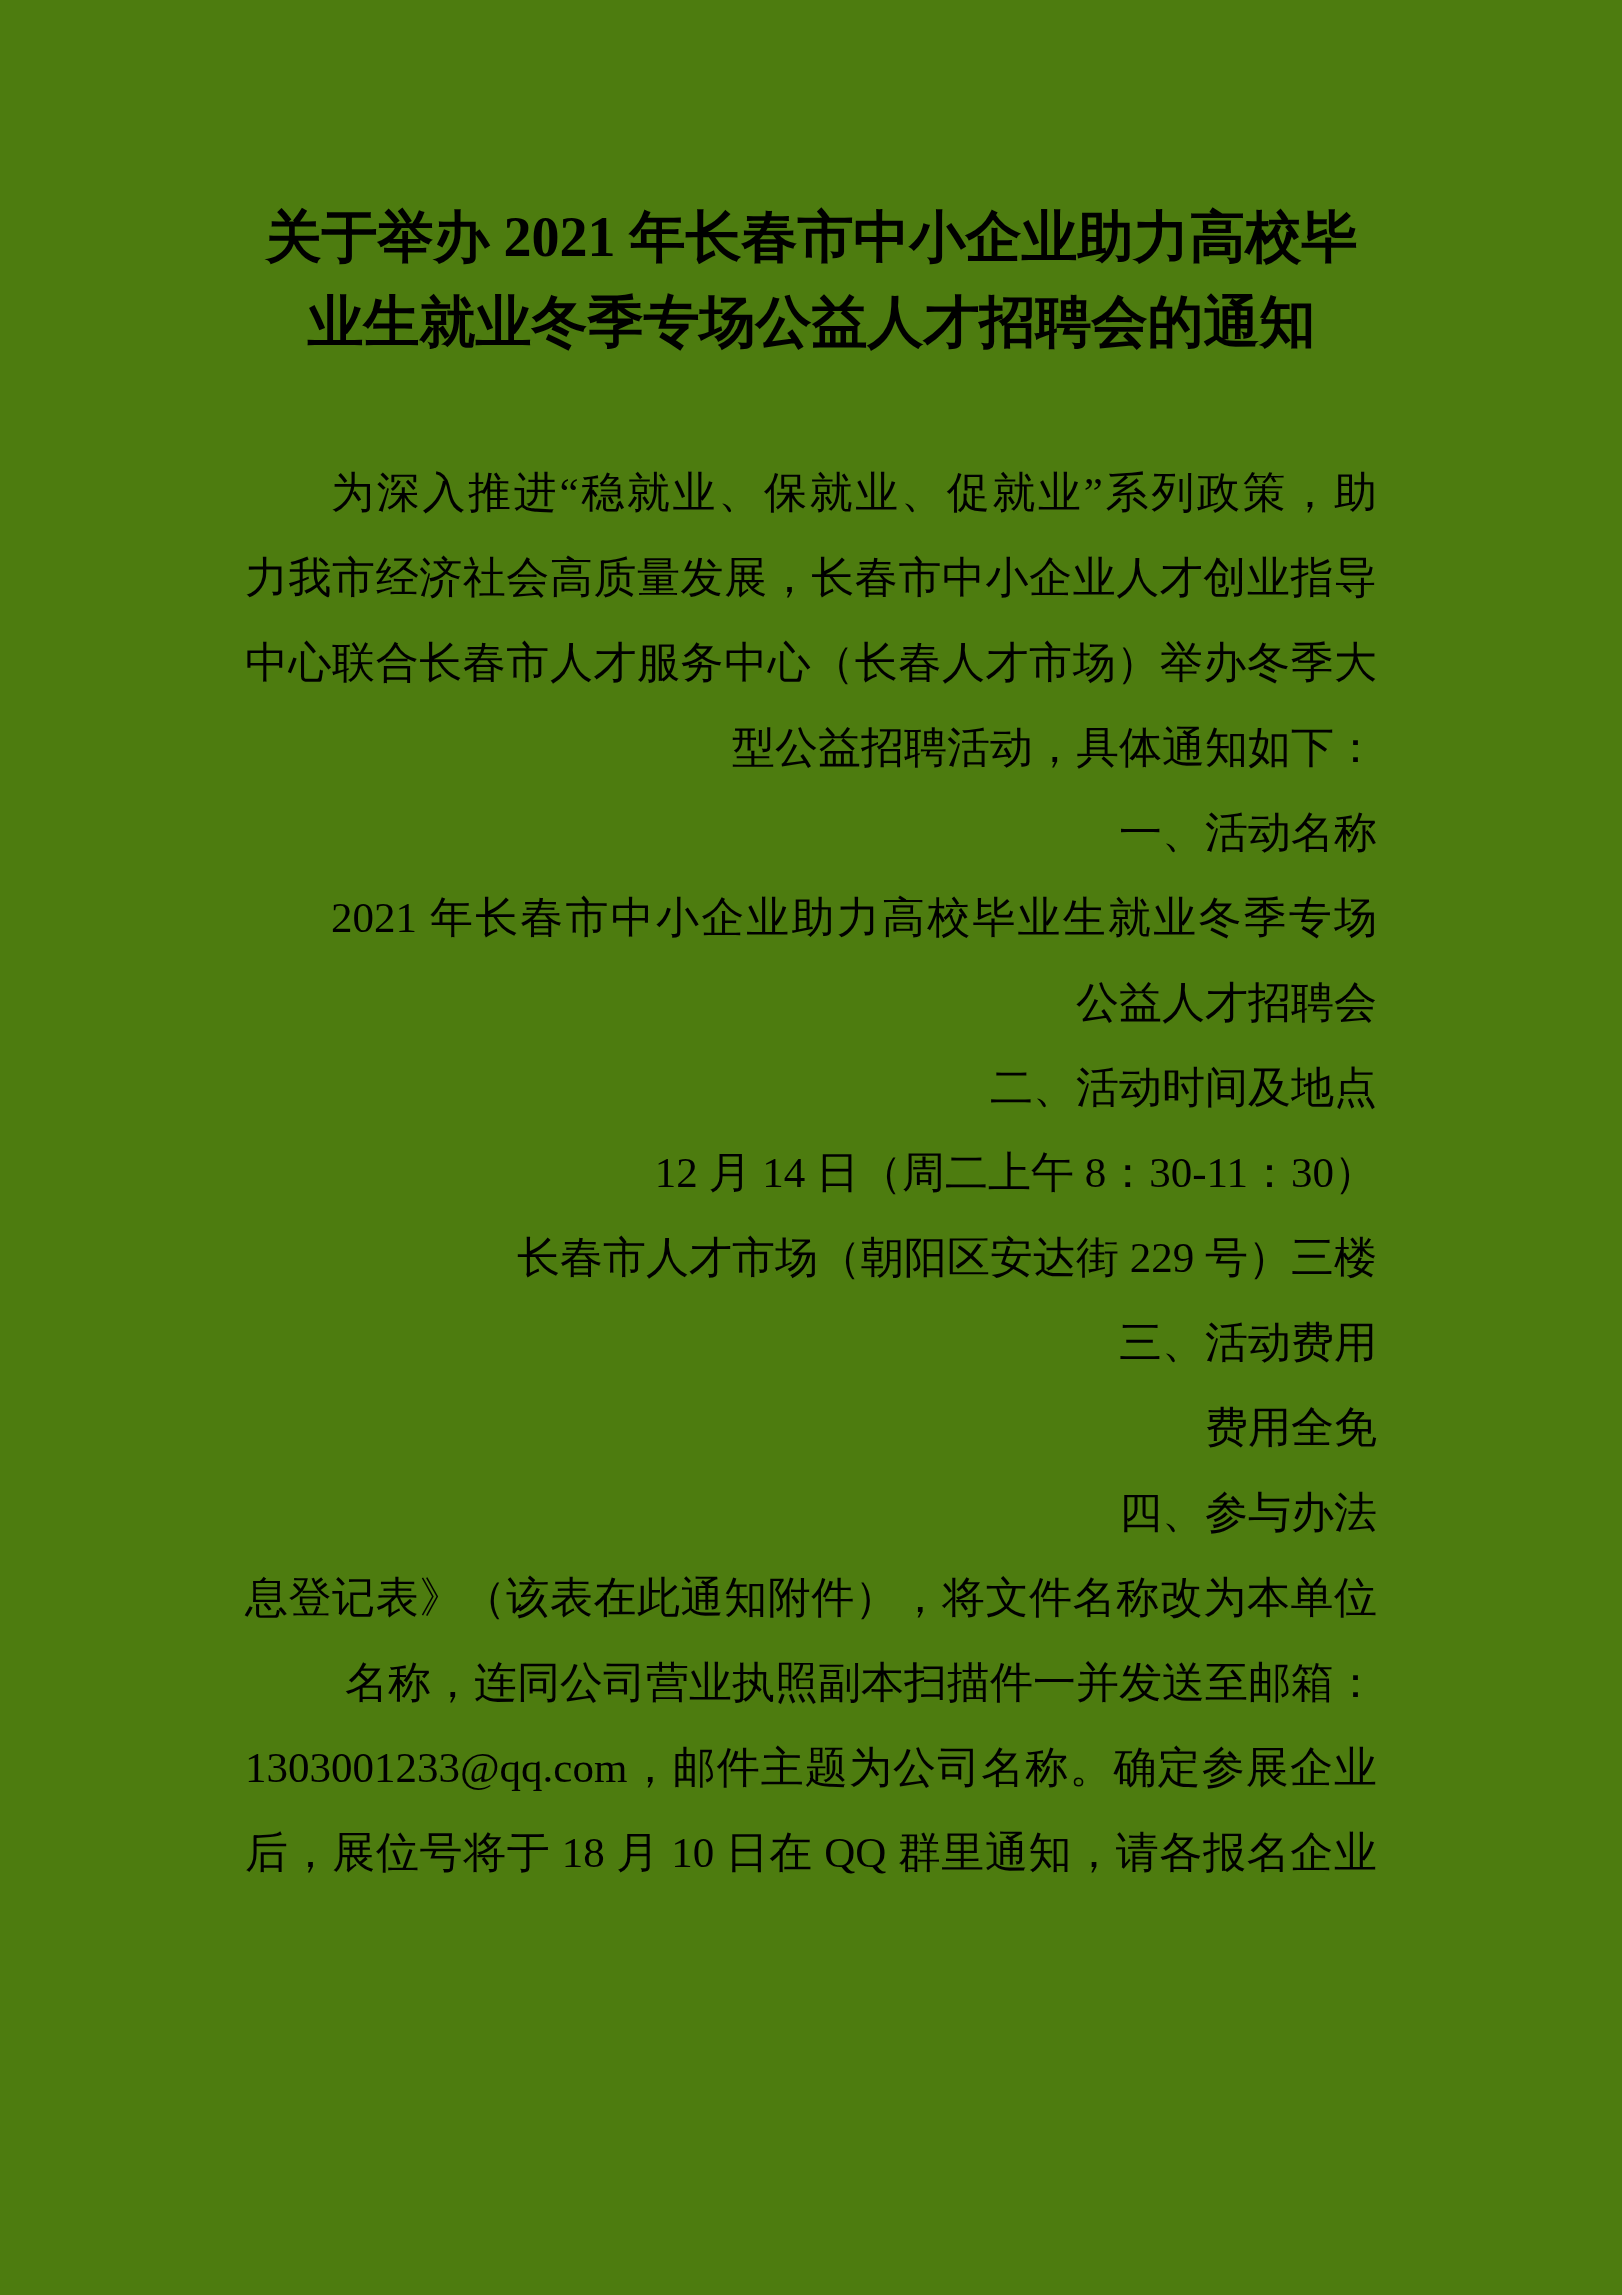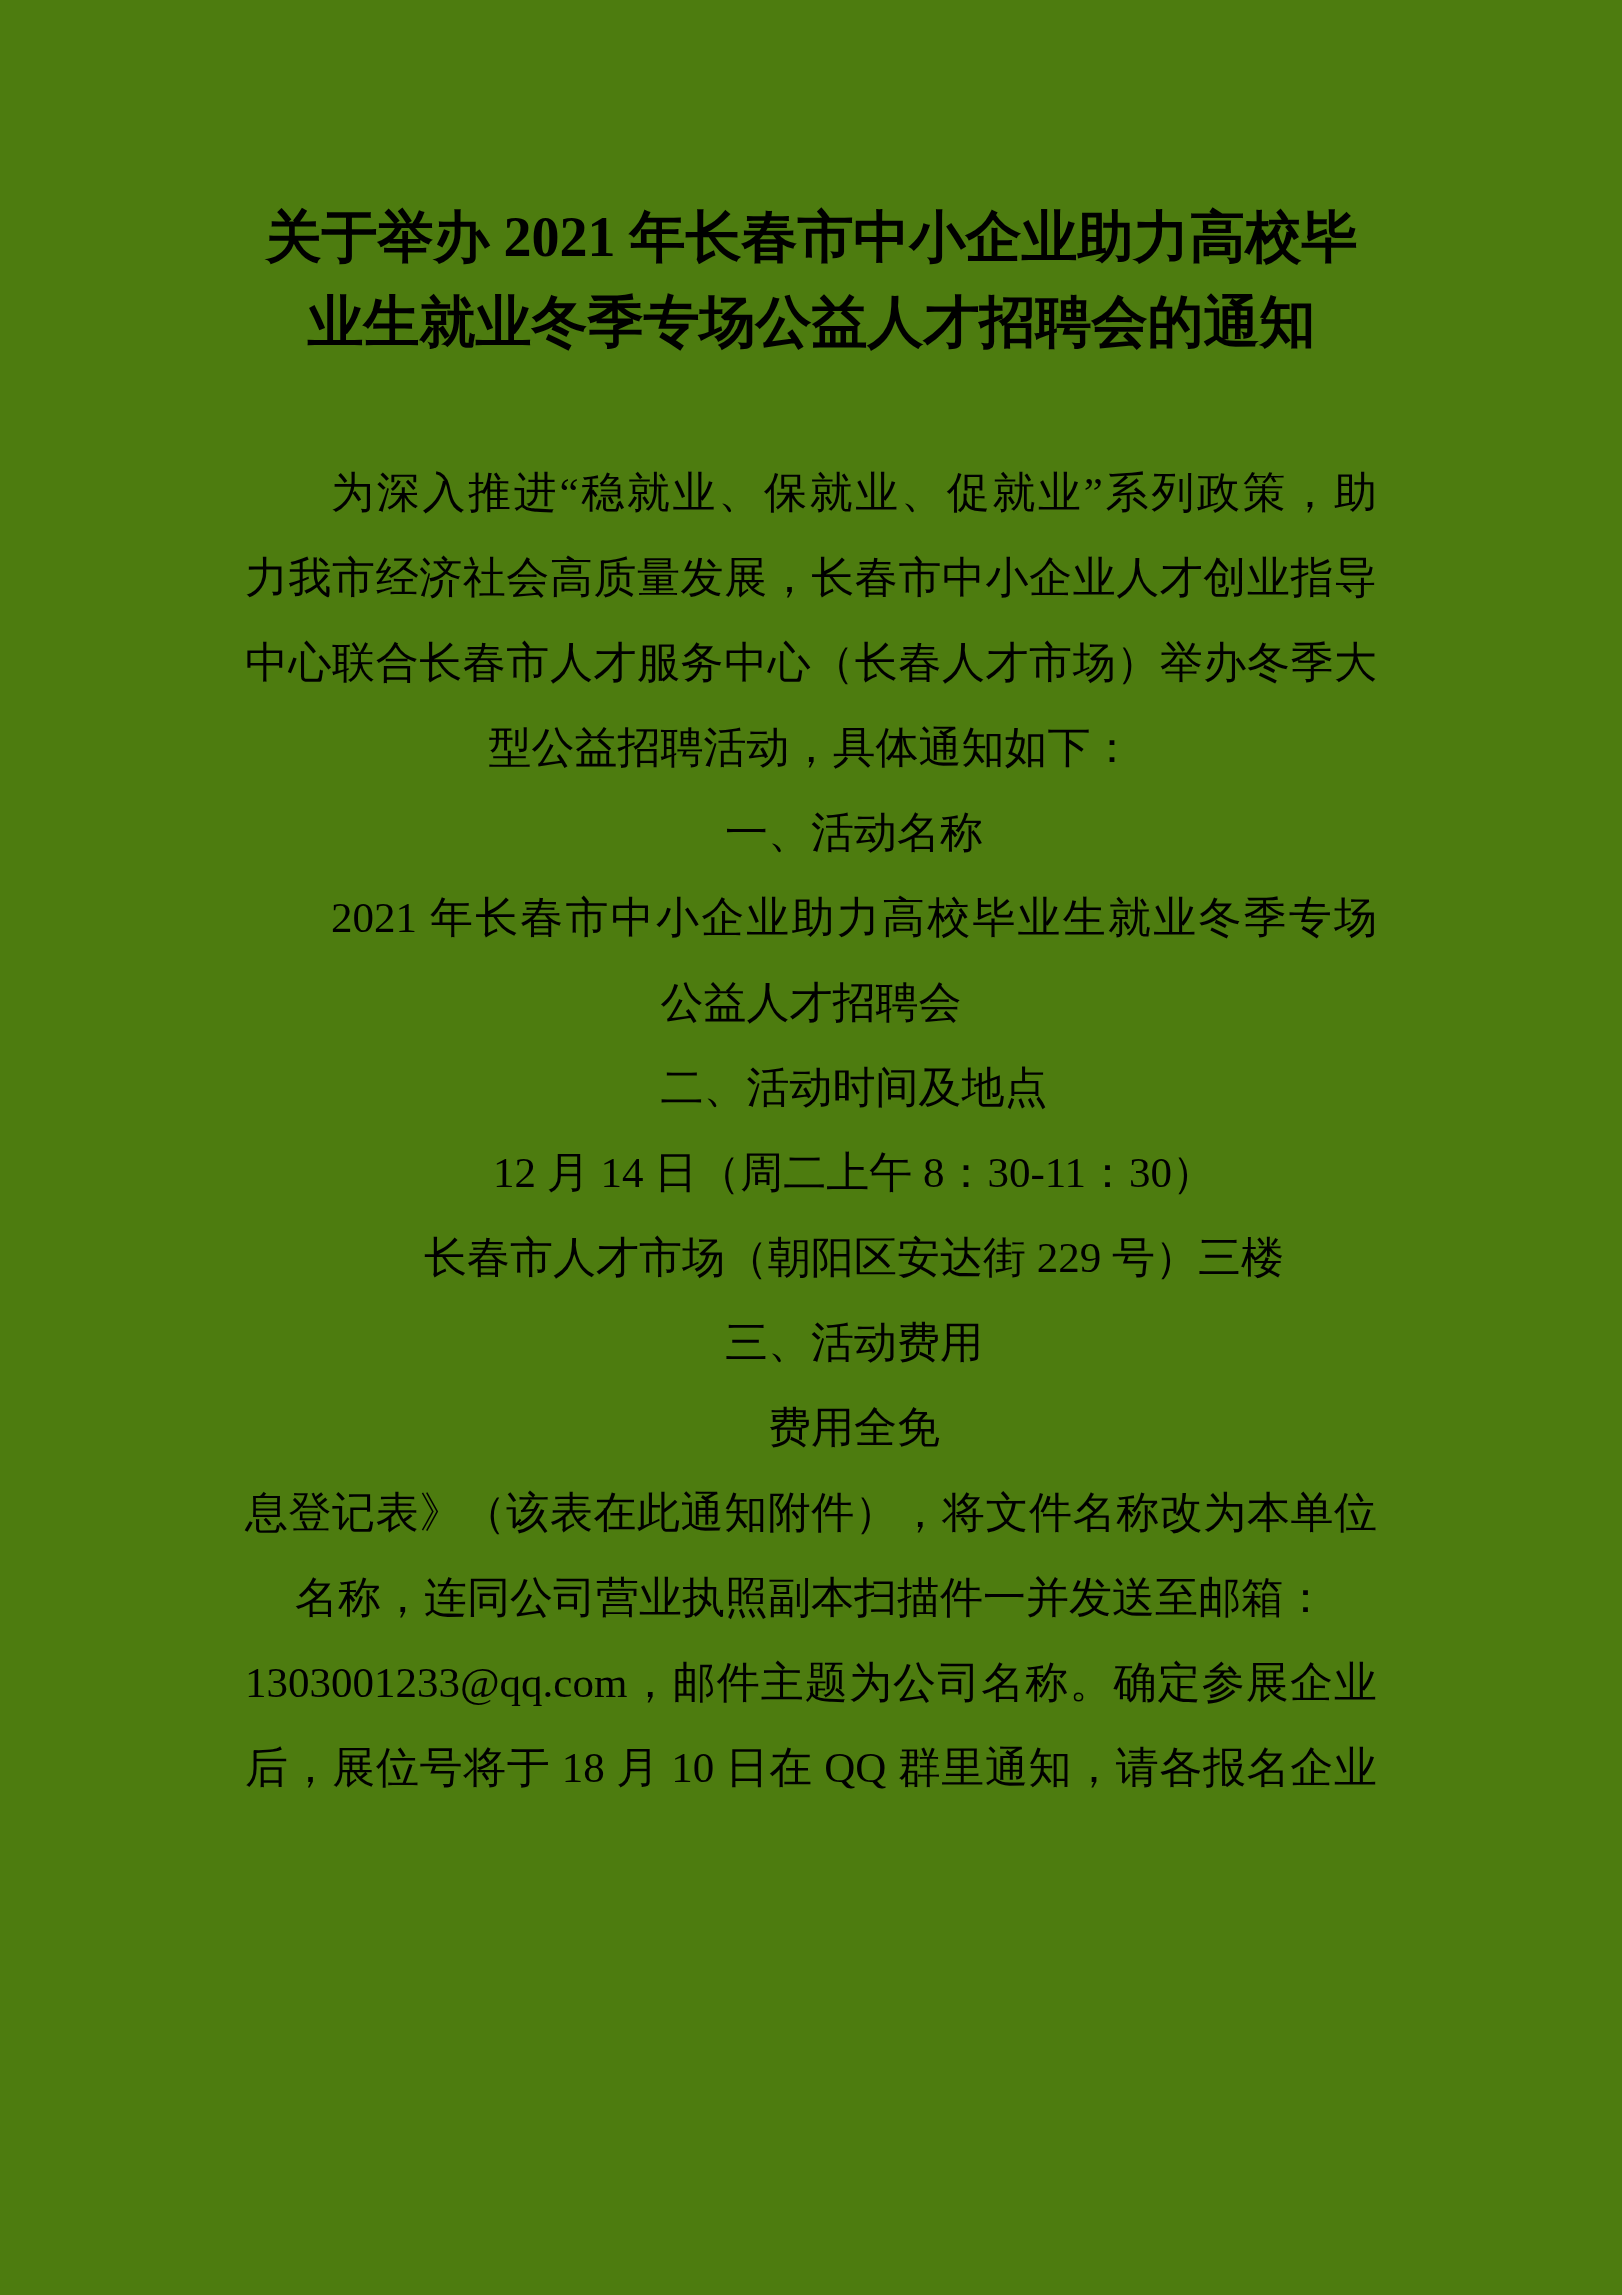--- a/index.html
+++ b/index.html
@@ -42,7 +42,7 @@
   }
   .body-line {
     height: 85px;
-    text-align: center;
+    text-align: right;
   }
   .body-line.indent {
     padding-left: 86px;

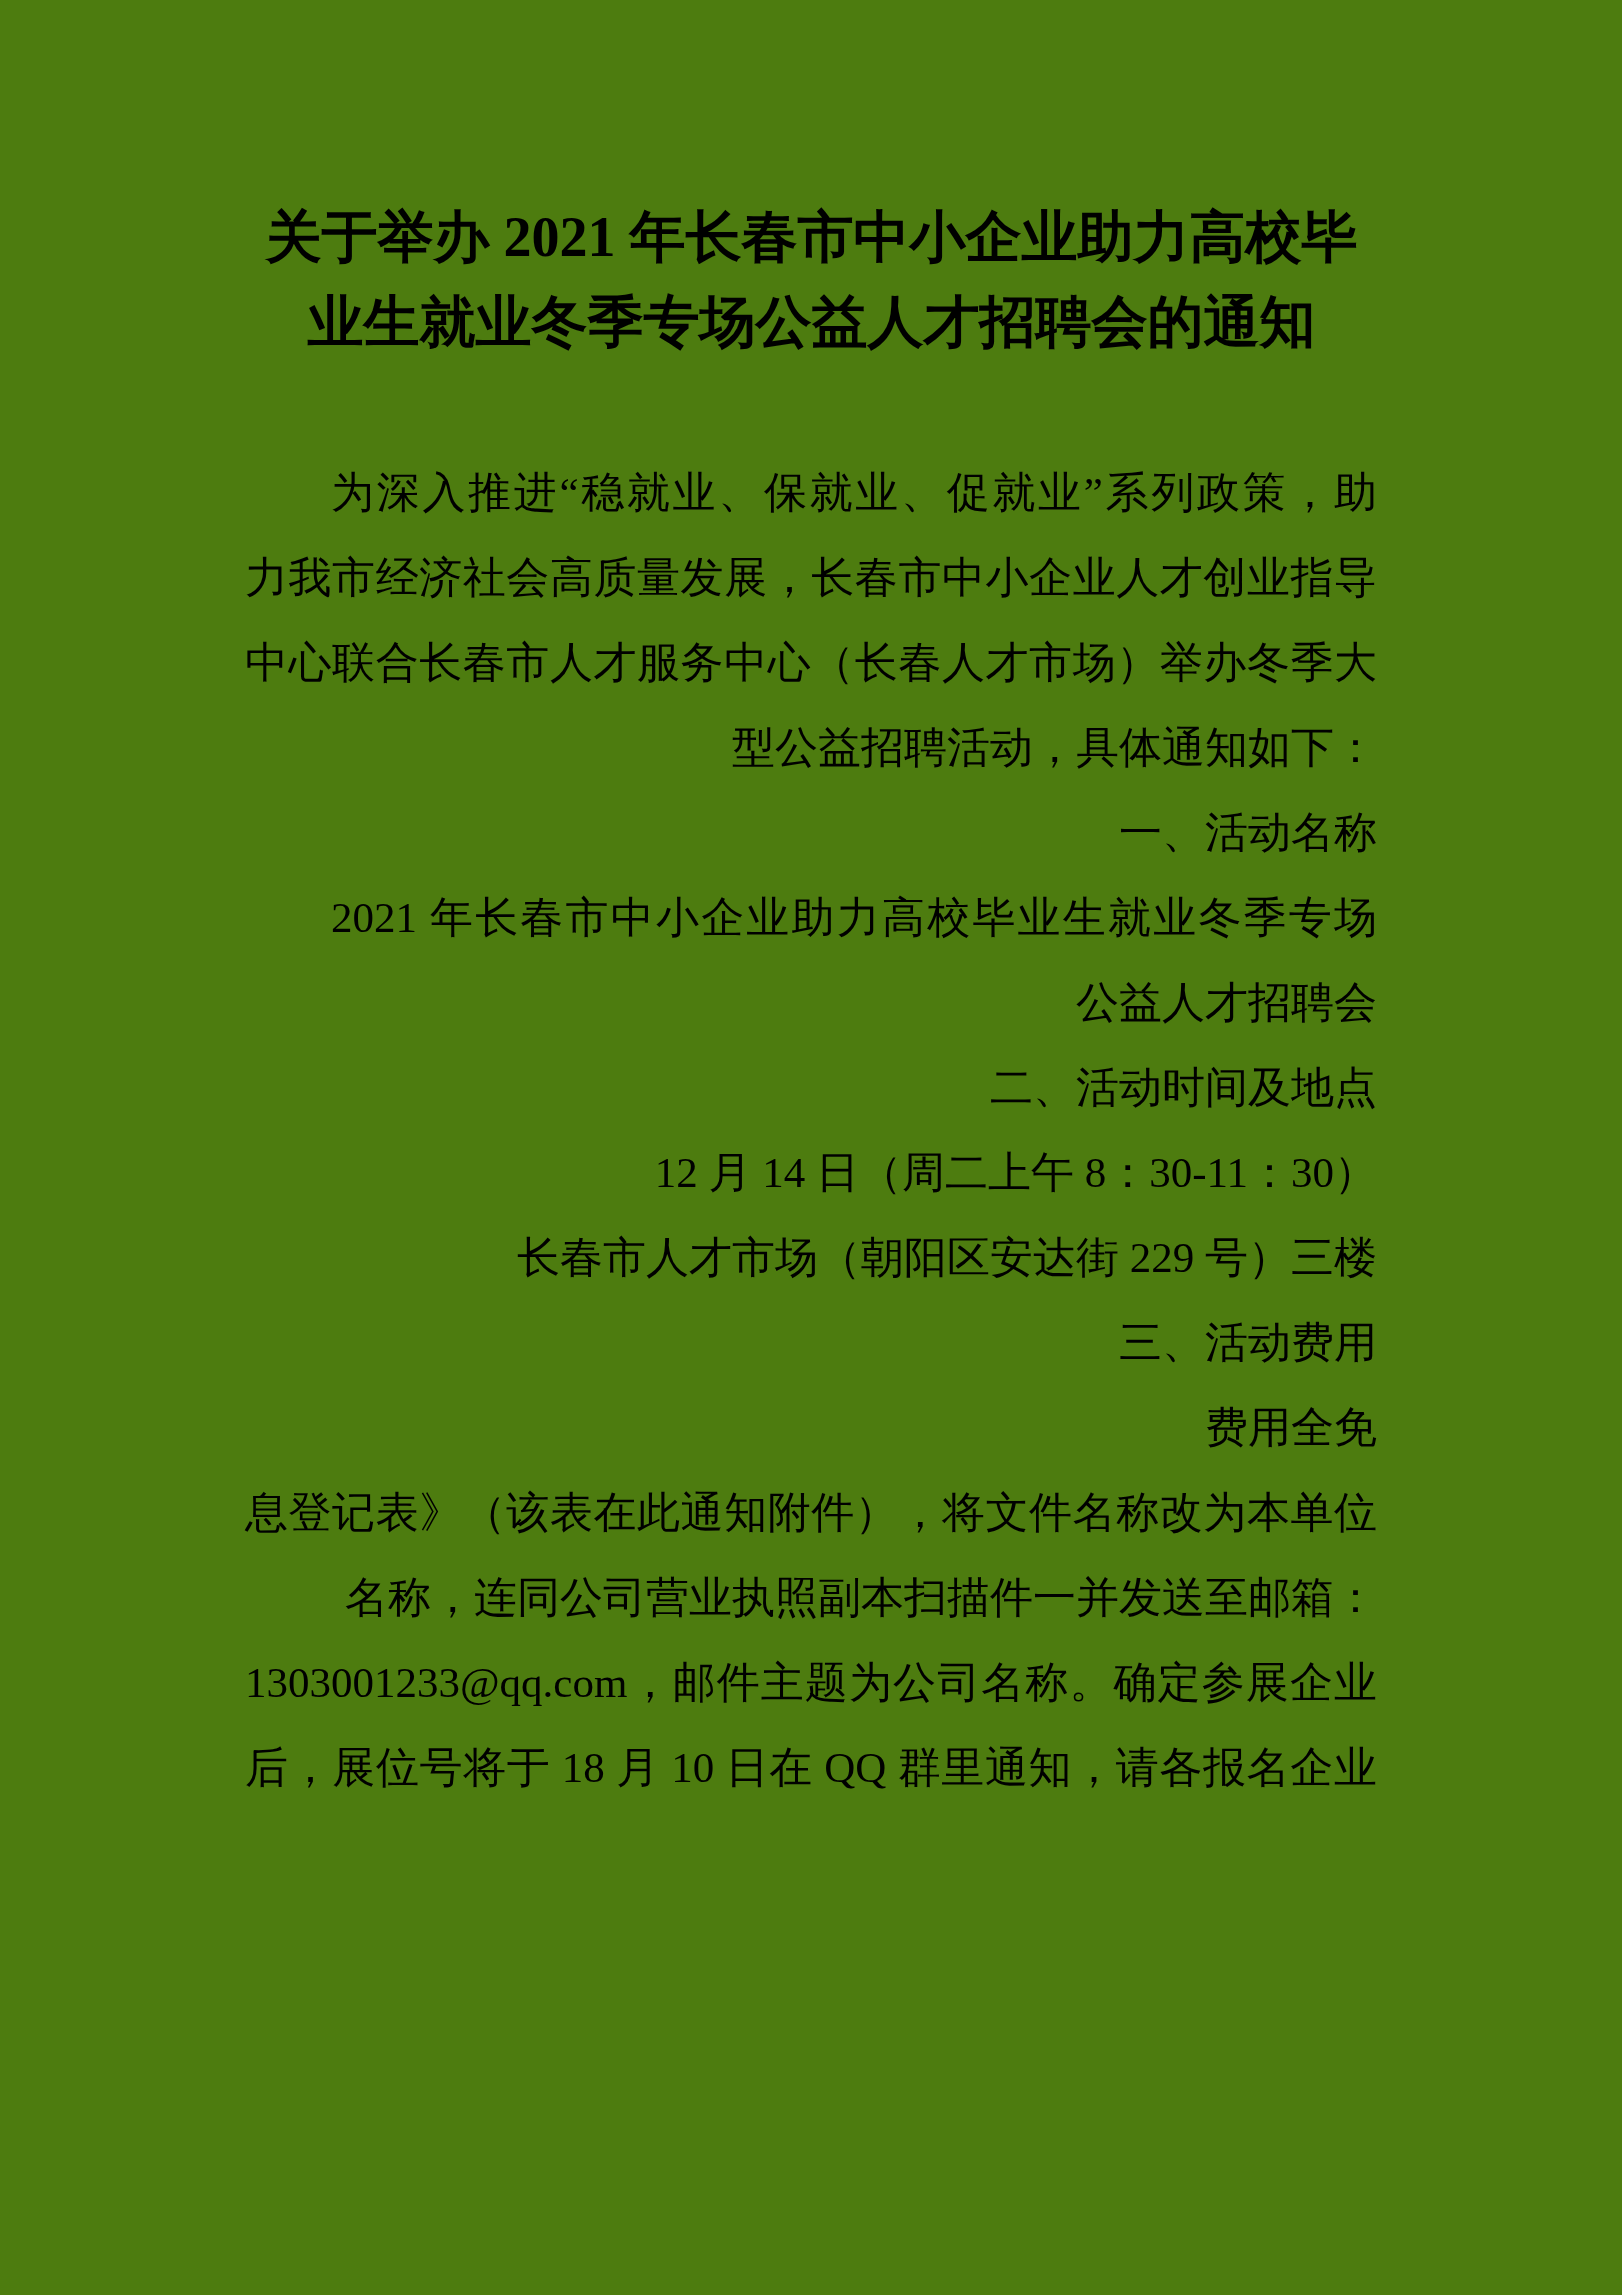--- a/index.html
+++ b/index.html
@@ -77,6 +77,7 @@
       <div class="body-line indent">长春市人才市场（朝阳区安达街 229 号）三楼</div>
       <div class="body-line indent heading">三、活动费用</div>
       <div class="body-line indent">费用全免</div>
+      <div class="body-line indent heading">四、参与办法</div>
       <div class="body-line full">息登记表》（该表在此通知附件），将文件名称改为本单位</div>
       <div class="body-line">名称，连同公司营业执照副本扫描件一并发送至邮箱：</div>
       <div class="body-line full">1303001233@qq.com，邮件主题为公司名称。确定参展企业</div>

